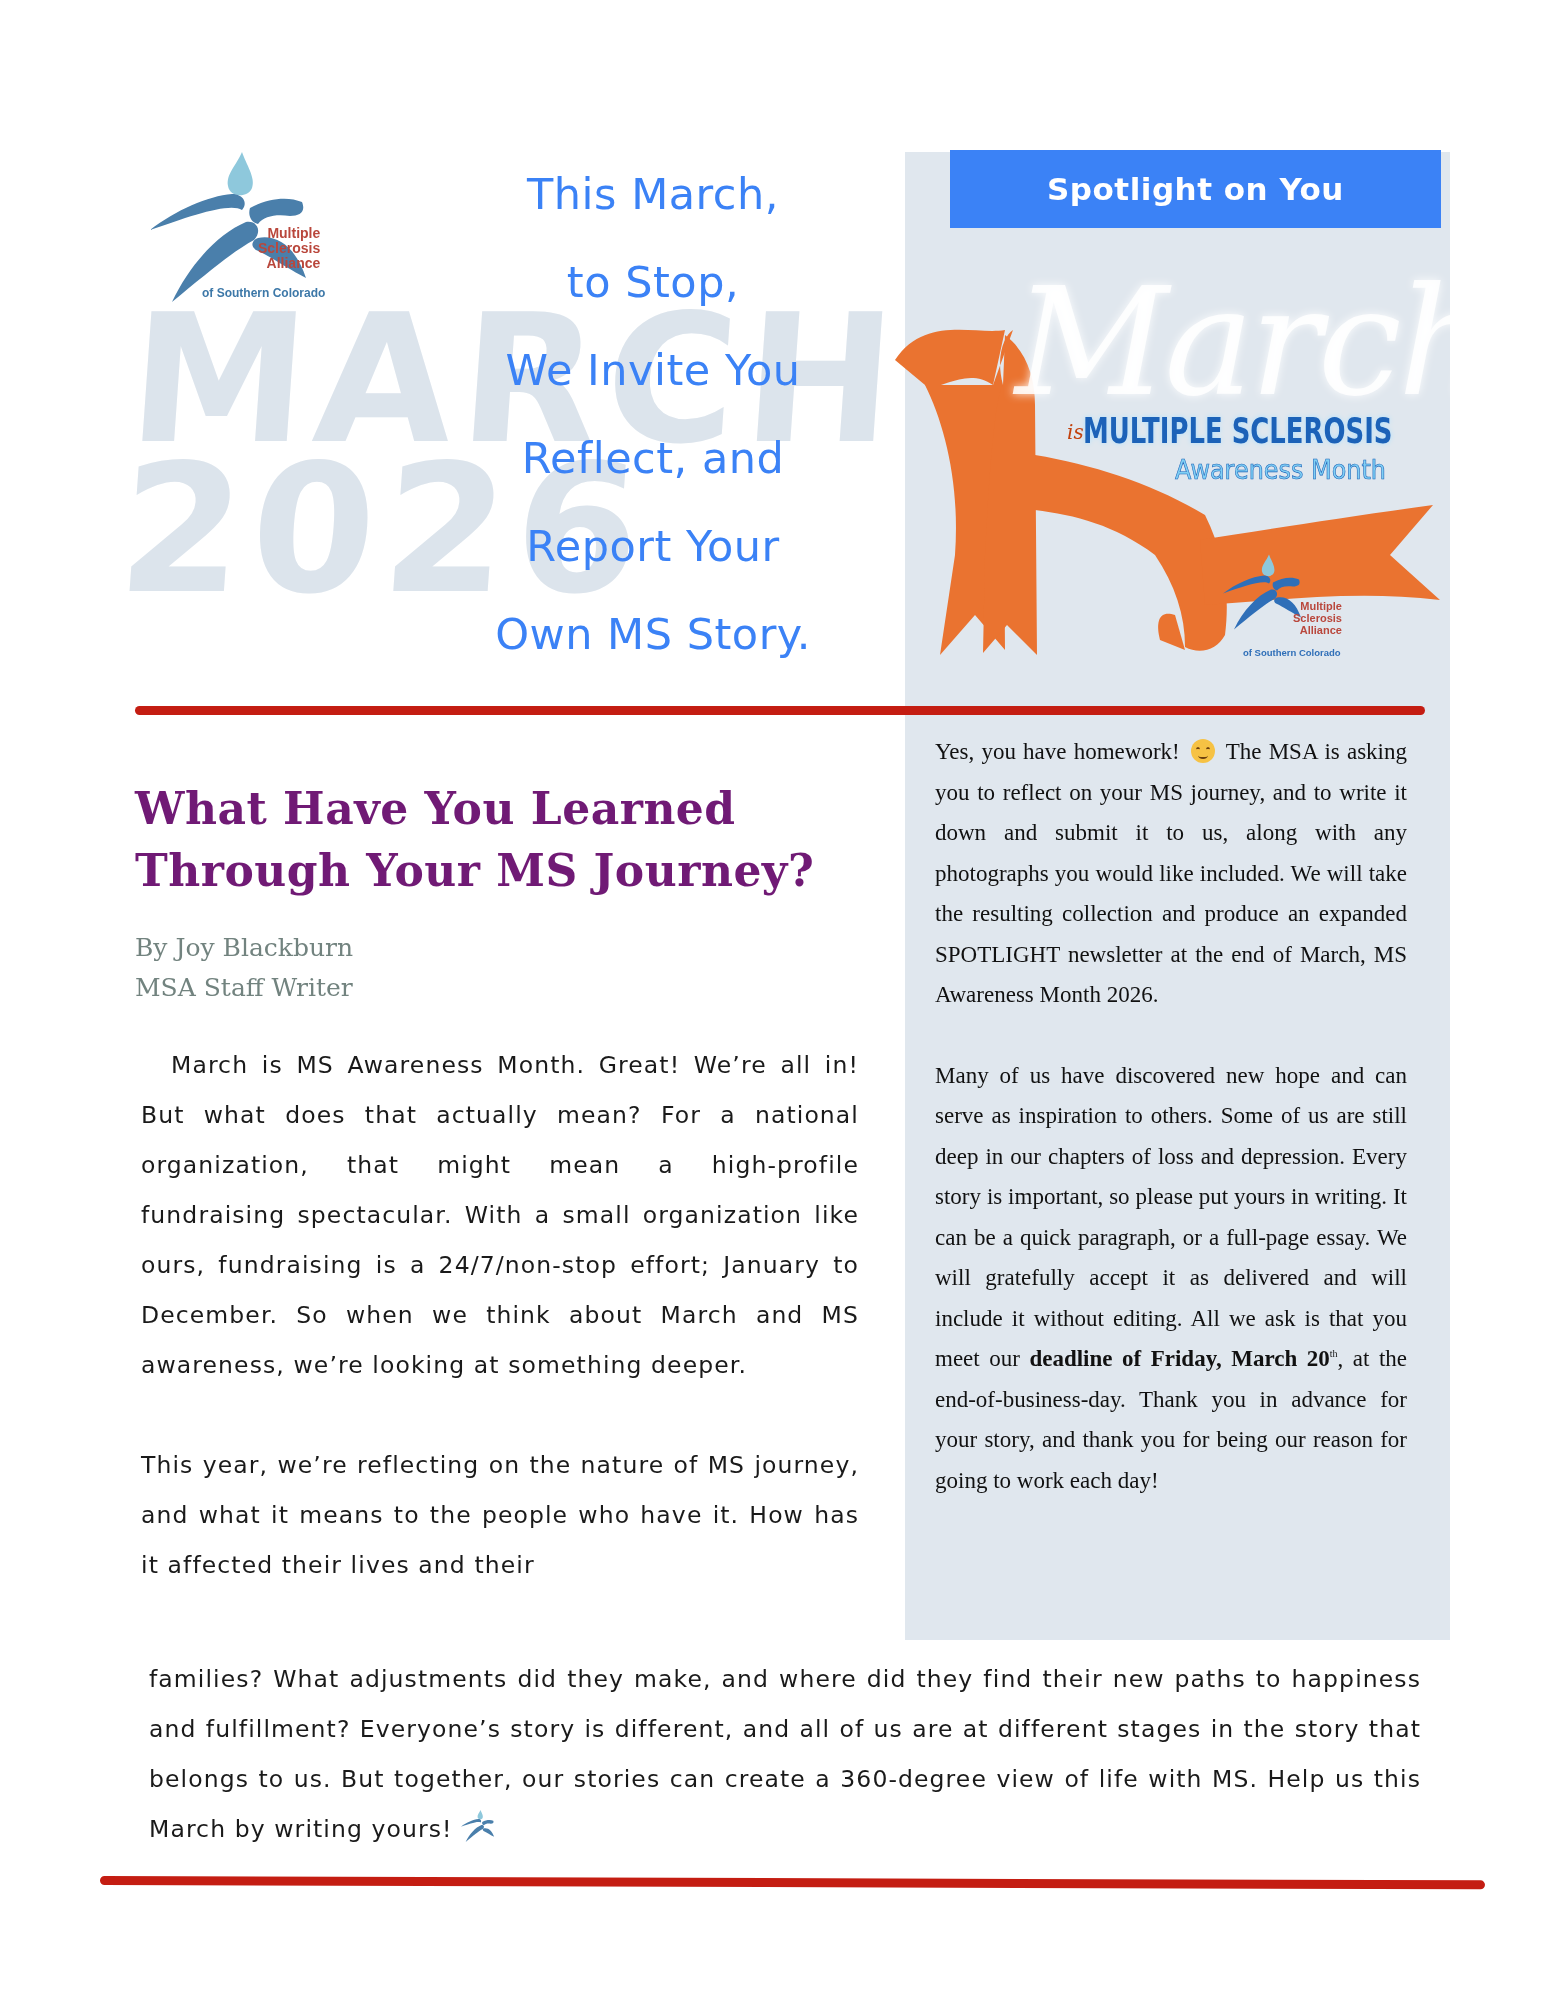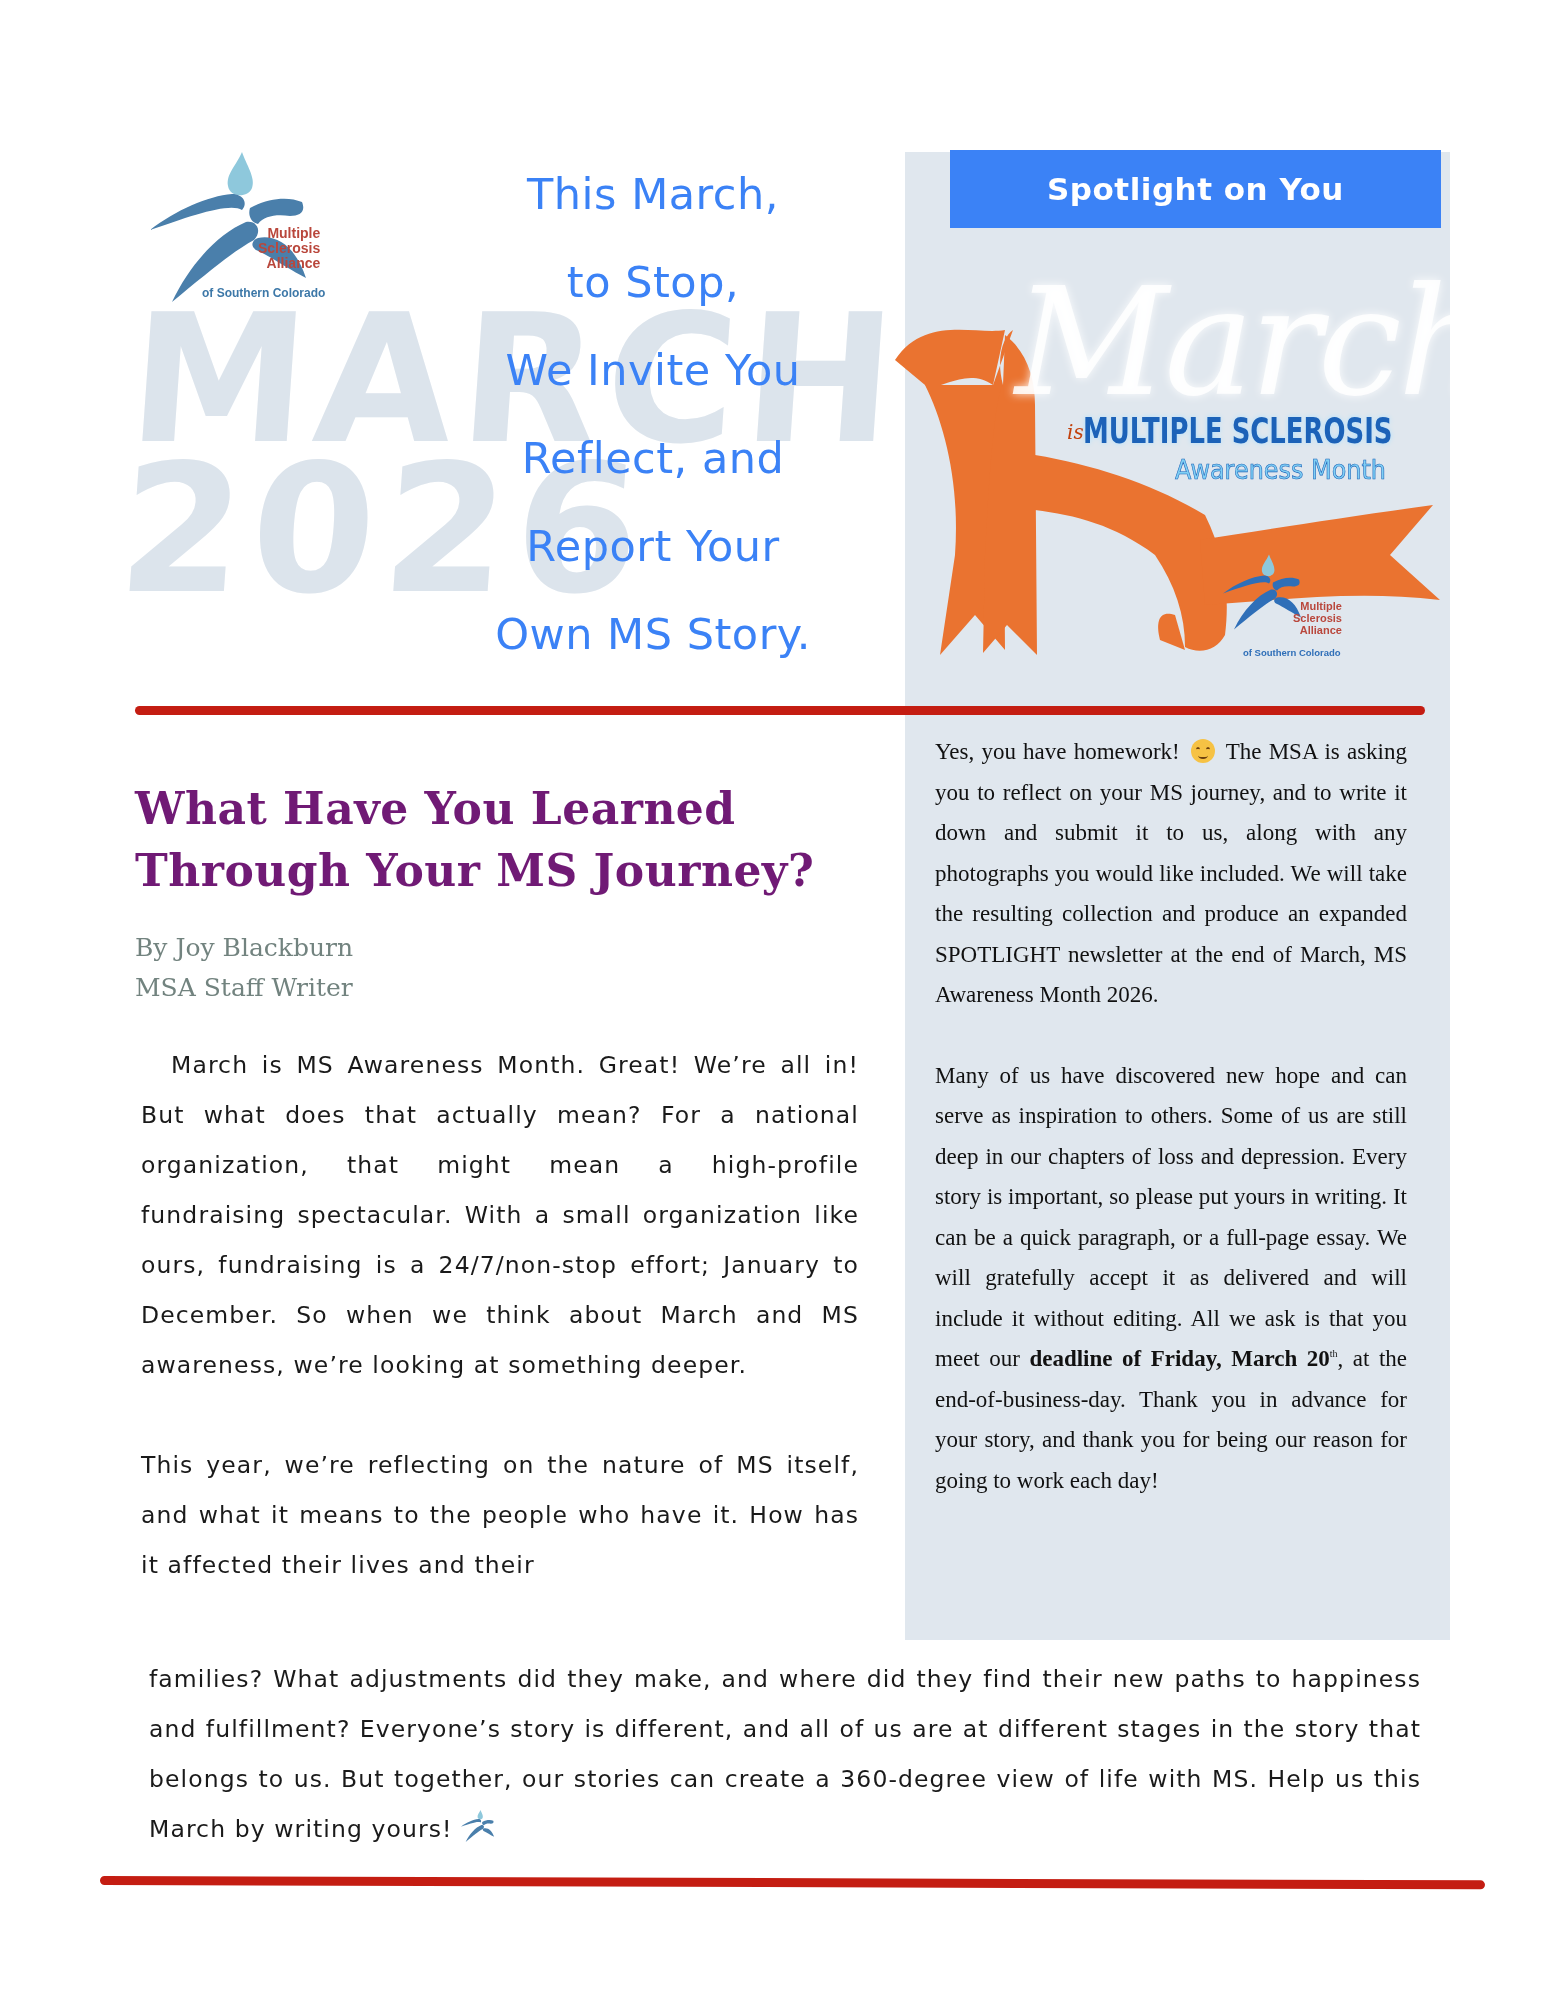--- a/index.html
+++ b/index.html
@@ -142,7 +142,7 @@
 <div class="abs body-left">
   <p class="indent">March is MS Awareness Month. Great! We’re all in! But what does that actually mean? For a national organization, that might mean a high-profile fundraising spectacular. With a small organization like ours, fundraising is a 24/7/non-stop effort; January to December. So when we think about March and MS awareness, we’re looking at something deeper.</p>
   <div class="gap"></div>
-  <p>This year, we’re reflecting on the nature of MS itself, and what it means to the people who have it. How has it affected their lives and their</p>
+  <p>This year, we’re reflecting on the nature of MS journey, and what it means to the people who have it. How has it affected their lives and their</p>
 </div>
 
 <div class="abs body-full">

